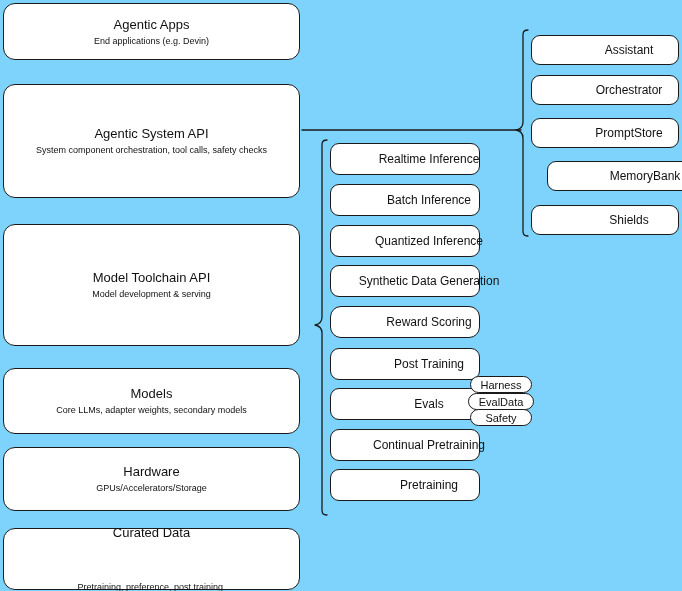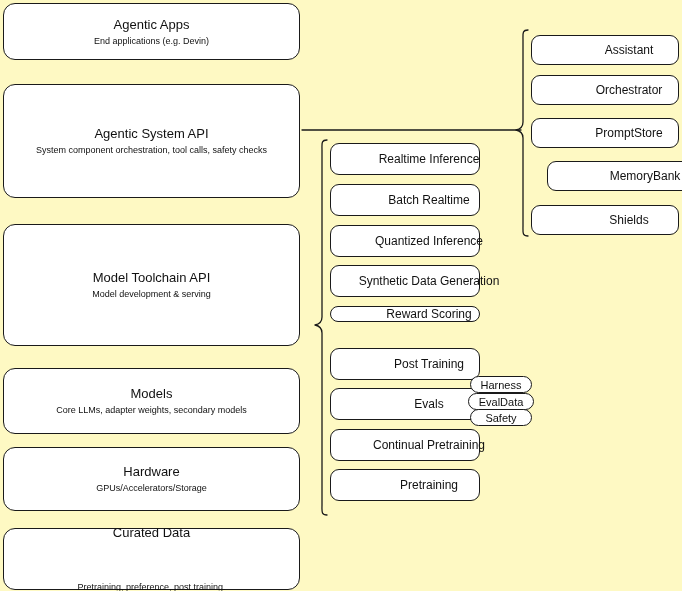--- a/index.html
+++ b/index.html
@@ -12,7 +12,7 @@
     position: relative;
     width: 682px;
     height: 591px;
-    background: #fef9c3;
+    background: #7dd3fc;
     font-family: "Liberation Sans", sans-serif;
     overflow: hidden;
   }

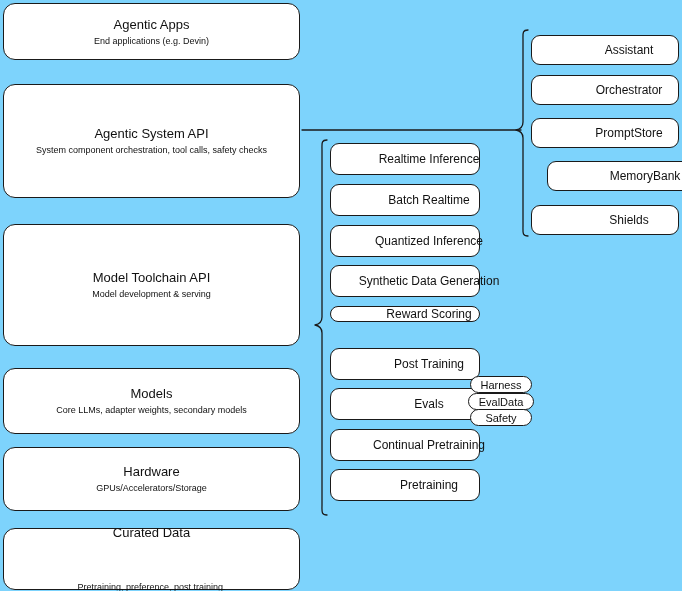--- a/index.html
+++ b/index.html
@@ -141,7 +141,7 @@
     <span class="item-label">Realtime Inference</span>
   </div>
   <div class="item-box" style="left:330px; top:184px; width:150px; height:32px;">
-    <span class="item-label">Batch Realtime</span>
+    <span class="item-label">Batch Inference</span>
   </div>
   <div class="item-box" style="left:330px; top:225px; width:150px; height:32px;">
     <span class="item-label">Quantized Inference</span>

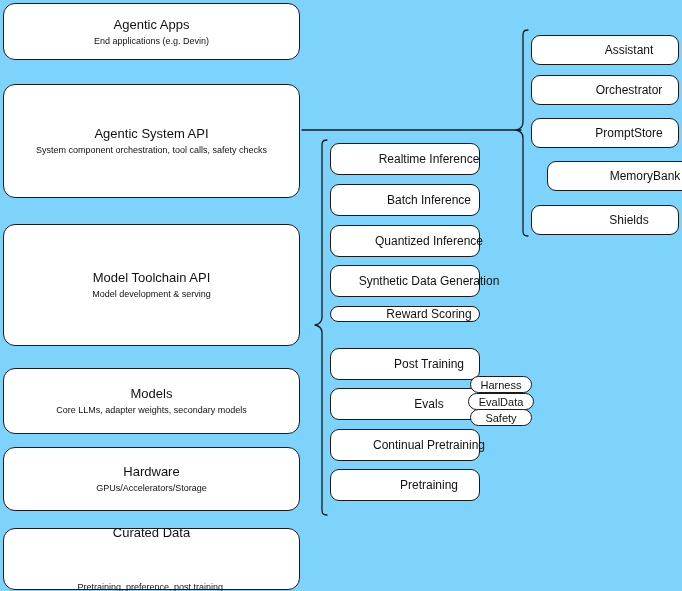--- a/index.html
+++ b/index.html
@@ -149,7 +149,7 @@
   <div class="item-box" style="left:330px; top:265px; width:150px; height:32px;">
     <span class="item-label">Synthetic Data Generation</span>
   </div>
-  <div class="item-box" style="left:330px; top:306px; width:150px; height:16px;border-radius:11px;">
+  <div class="item-box" style="left:330px; top:306px; width:150px; height:32px;border-radius:11px;">
     <span class="item-label">Reward Scoring</span>
   </div>
   <div class="item-box" style="left:330px; top:348px; width:150px; height:32px;">

